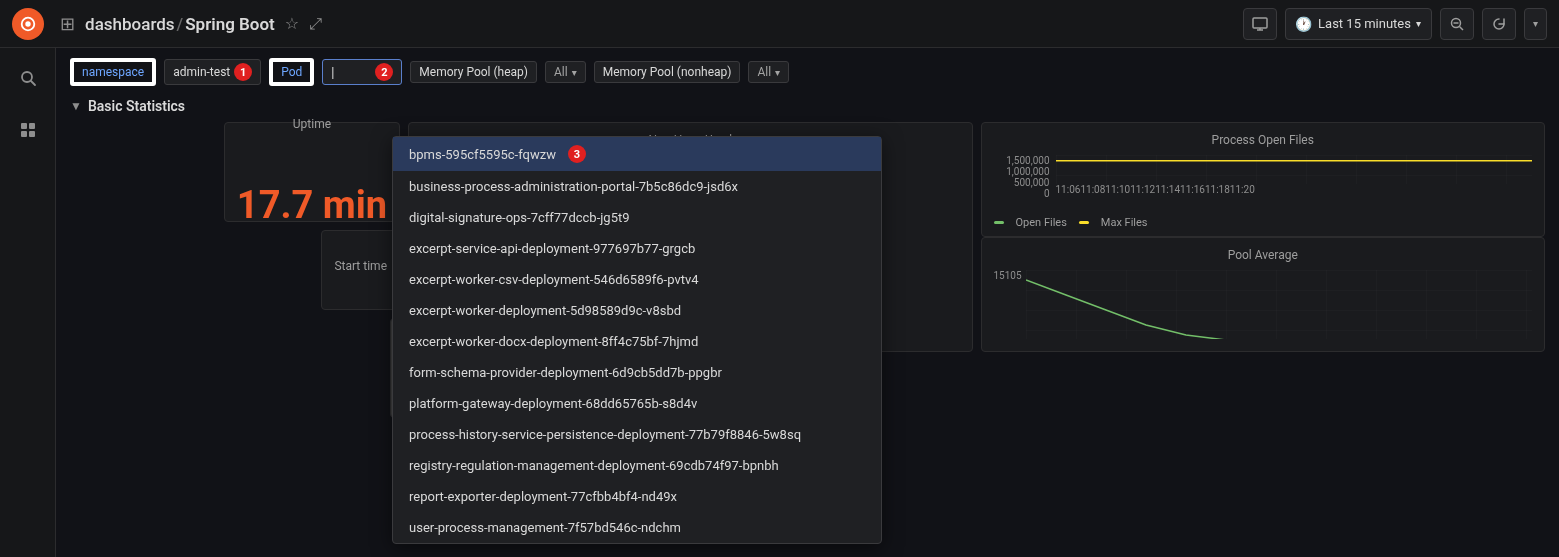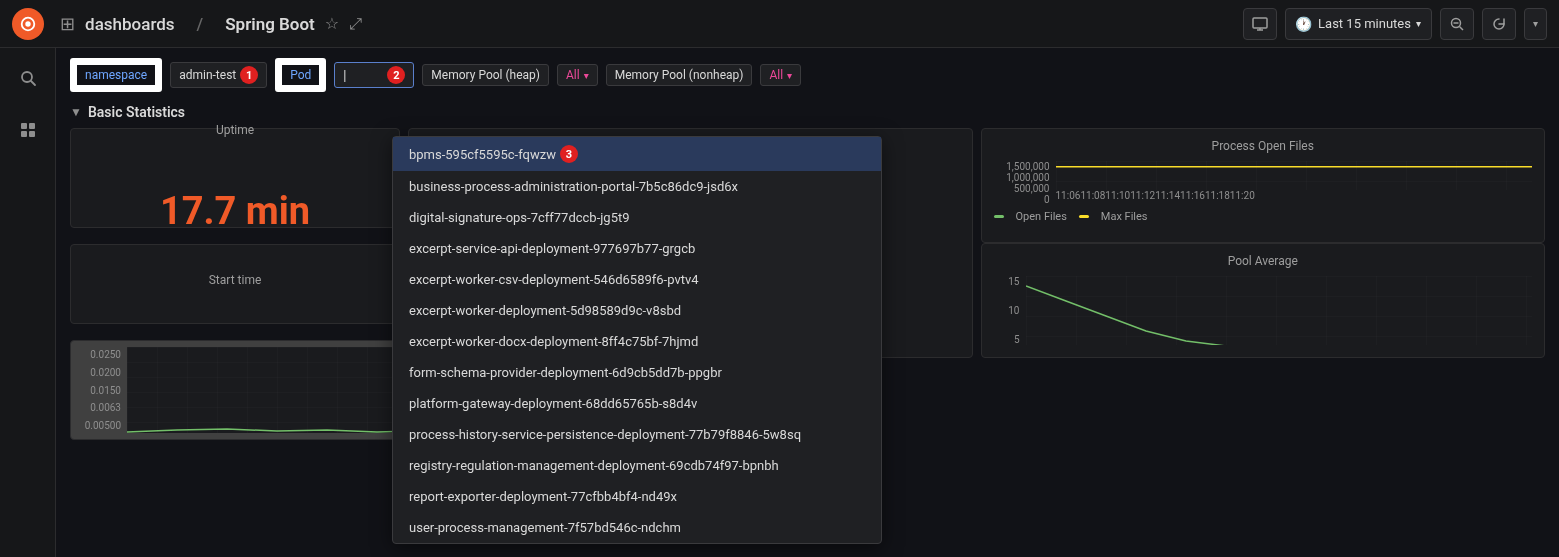--- a/index.html
+++ b/index.html
@@ -33,7 +33,7 @@
     .topbar-logo svg { width: 18px; height: 18px; }
     .topbar-grid-icon { color: #8e8e8e; font-size: 18px; margin-left: 6px; }
     .topbar-breadcrumb {
-      display: flex; align-items: center; gap: 22px;
+      display: flex; align-items: center; gap: 2px;
       font-size: 17px; color: #d9d9d9; font-weight: 500;
     }
     .topbar-breadcrumb .slash { color: #666; }

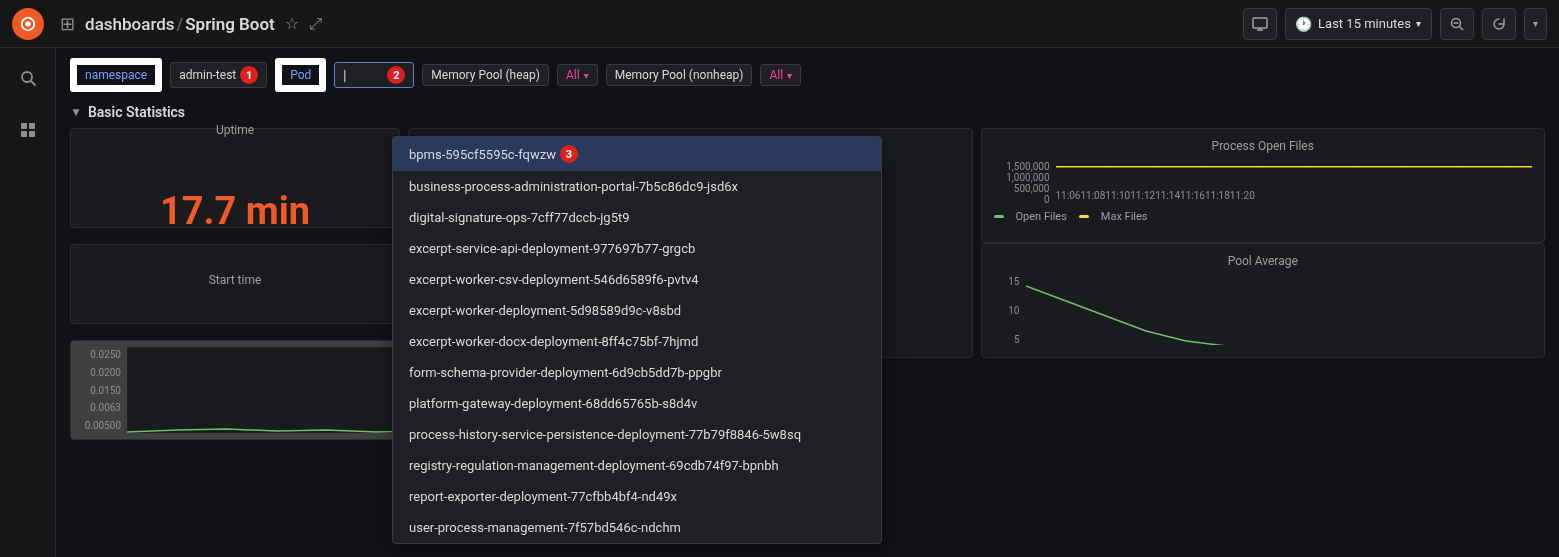--- a/index.html
+++ b/index.html
@@ -110,7 +110,7 @@
     .filter-label {
       color: #6ea6ff;
       font-size: 12px;
-      border: 7px solid #ffffff;
+      border: 4px solid #ffffff;
       border-radius: 3px;
       padding: 3px 8px;
       background: transparent;

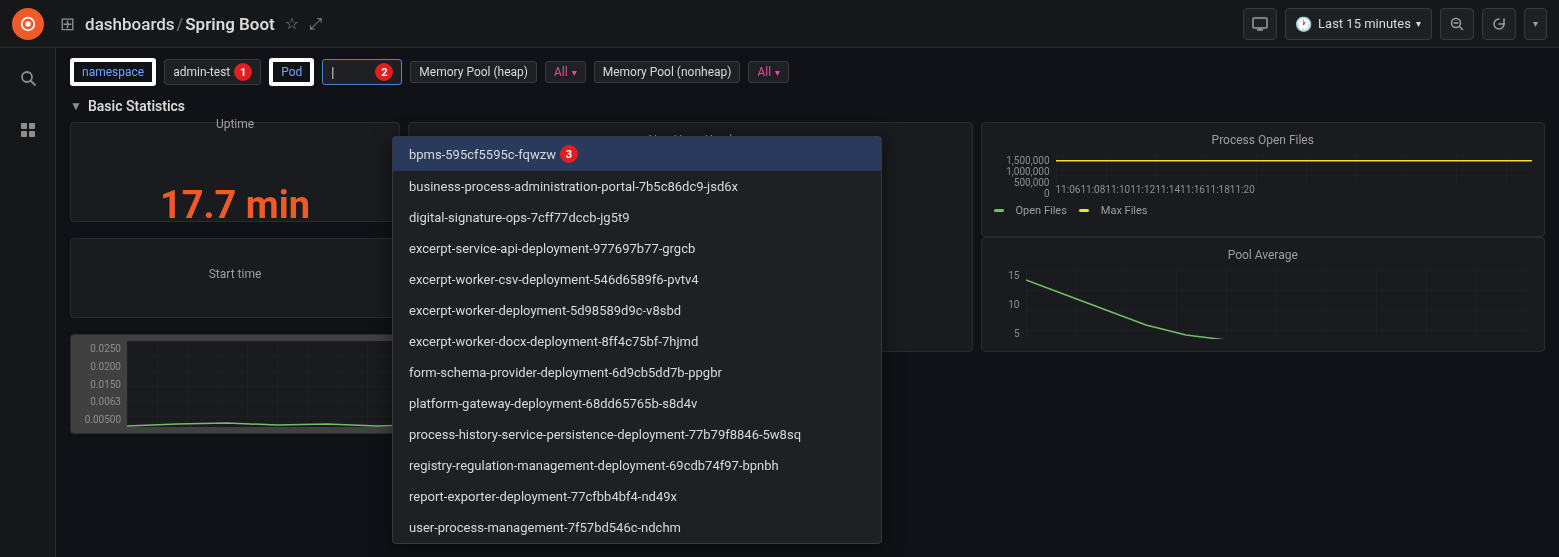--- a/index.html
+++ b/index.html
@@ -156,7 +156,7 @@
       background: #1f2023;
       border: 1px solid #3a3a3d;
       border-radius: 3px;
-      color: #ec4899;
+      color: #a3a3a3;
       font-size: 12px;
       padding: 3px 8px;
       cursor: pointer;

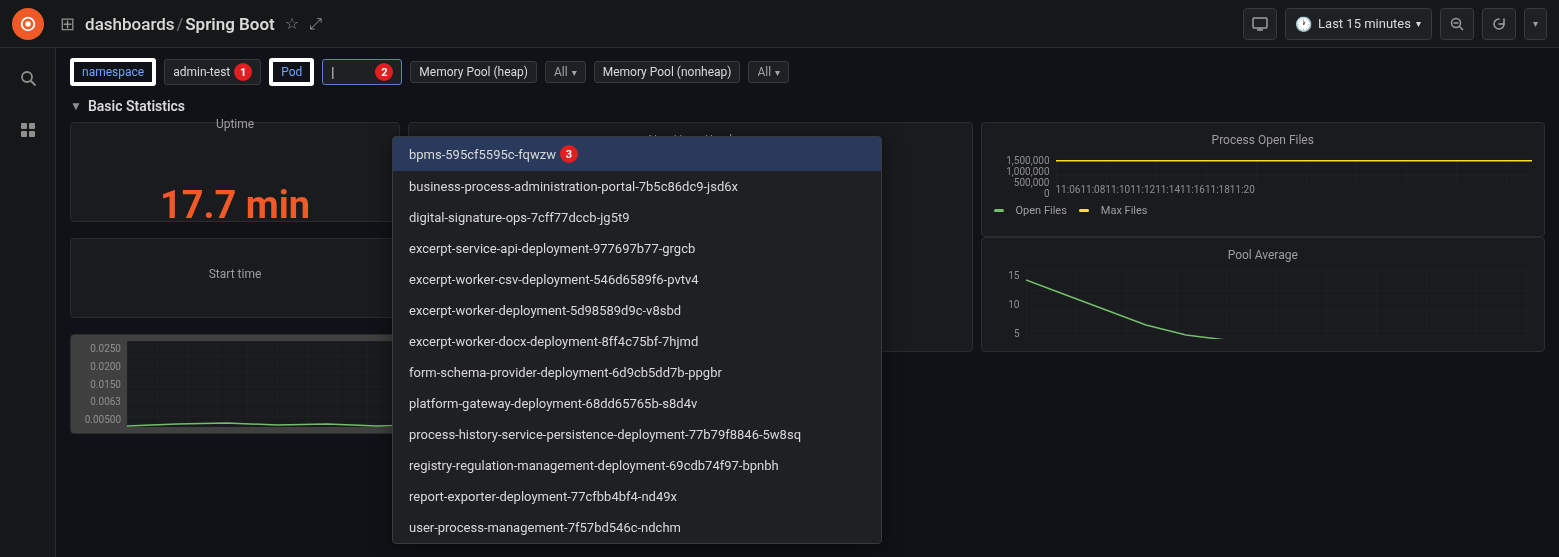--- a/index.html
+++ b/index.html
@@ -367,7 +367,7 @@
 
     <div style="display: grid; grid-template-columns: 330px 1fr 1fr; grid-template-rows: 230px; gap: 8px; position: relative;">
 
-      <div style="display: flex; flex-direction: column; gap: 16px;">
+      <div style="display: flex; flex-direction: column; gap: 8px; align-items: flex-end;">
 
         <div class="value-panel" style="flex: 0 0 auto; height: 100px;">
           <div class="panel-title">Uptime</div>

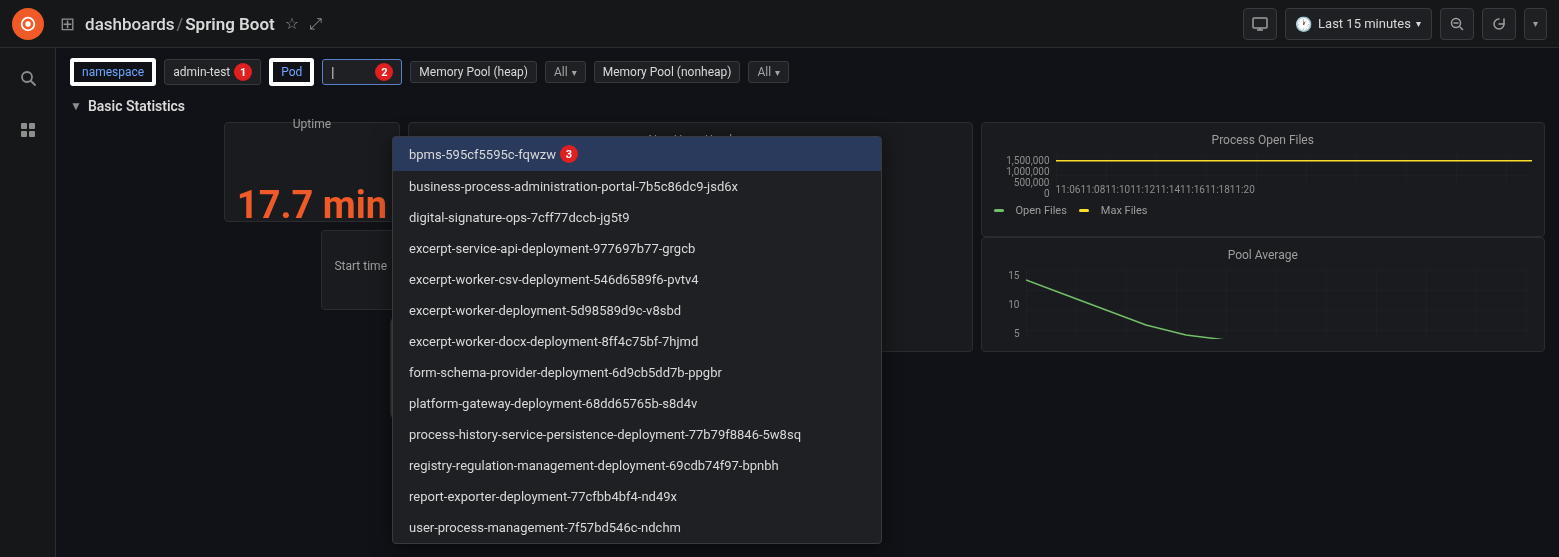--- a/index.html
+++ b/index.html
@@ -220,7 +220,7 @@
       font-size: 13px;
       color: #d9d9d9;
       cursor: pointer;
-      display: flex; align-items: center; gap: 4px;
+      display: flex; align-items: center; gap: 12px;
     }
     .dropdown-item.selected { background: #2a3a5c; }
 

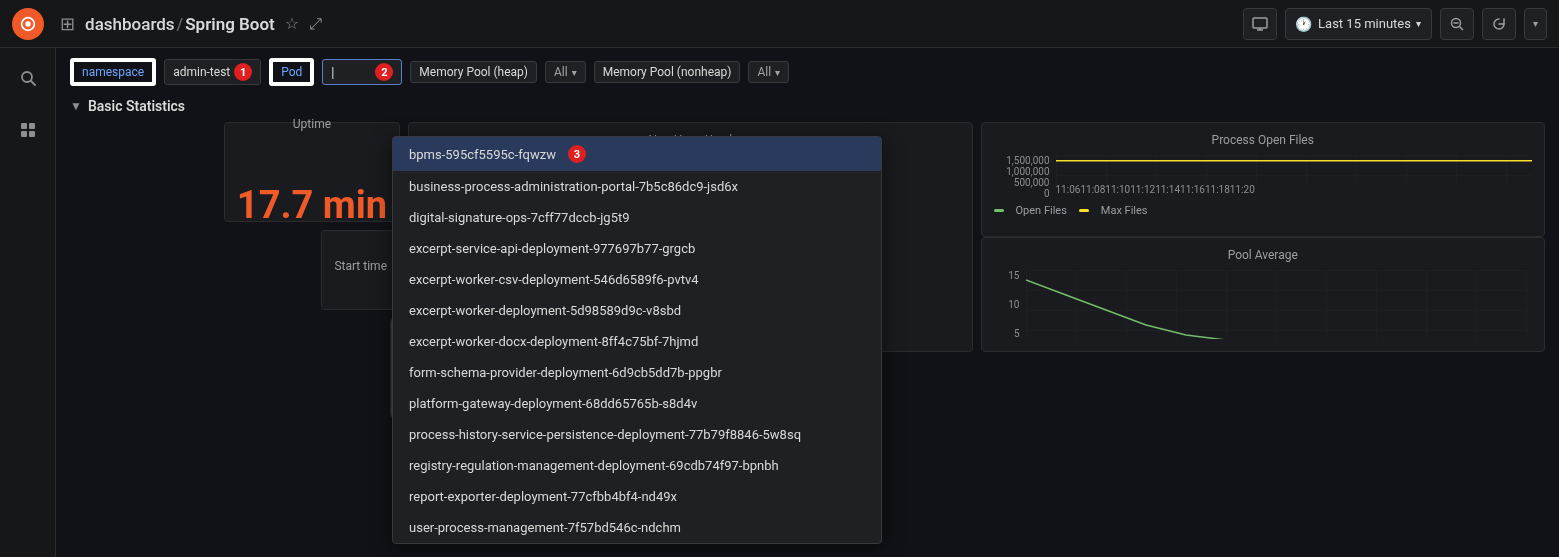--- a/index.html
+++ b/index.html
@@ -465,7 +465,7 @@
             </div>
           </div>
 
-          <div class="legend-row" style="margin-top: 0;">
+          <div class="legend-row" style="margin-top: 12px;">
             <span class="legend-dot" style="background: #73bf69;"></span>
             <span>Open Files</span>
             <span class="legend-dot" style="background: #fade2a;"></span>

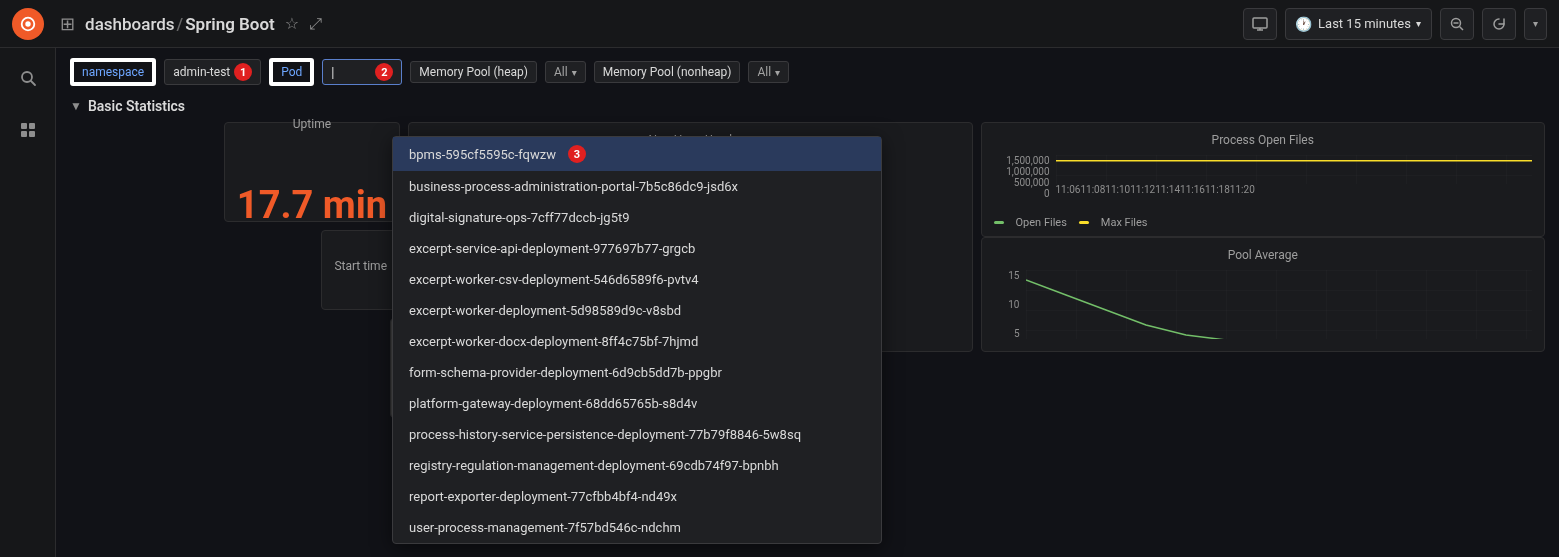--- a/index.html
+++ b/index.html
@@ -477,7 +477,7 @@
           <div class="panel-title">Pool Average</div>
           <div style="height: calc(100% - 24px); position: relative;">
 
-            <div style="position: absolute; left: 0; top: 0; bottom: 0; width: 30px; display: flex; flex-direction: column; justify-content: space-between; font-size: 10px; color: #8e8e8e; text-align: right; padding-right: 4px;">
+            <div style="position: absolute; left: 0; top: 0; bottom: 0; width: 30px; display: flex; flex-direction: row; justify-content: space-between; font-size: 10px; color: #8e8e8e; text-align: right; padding-right: 4px;">
               <span>15</span>
               <span>10</span>
               <span>5</span>

